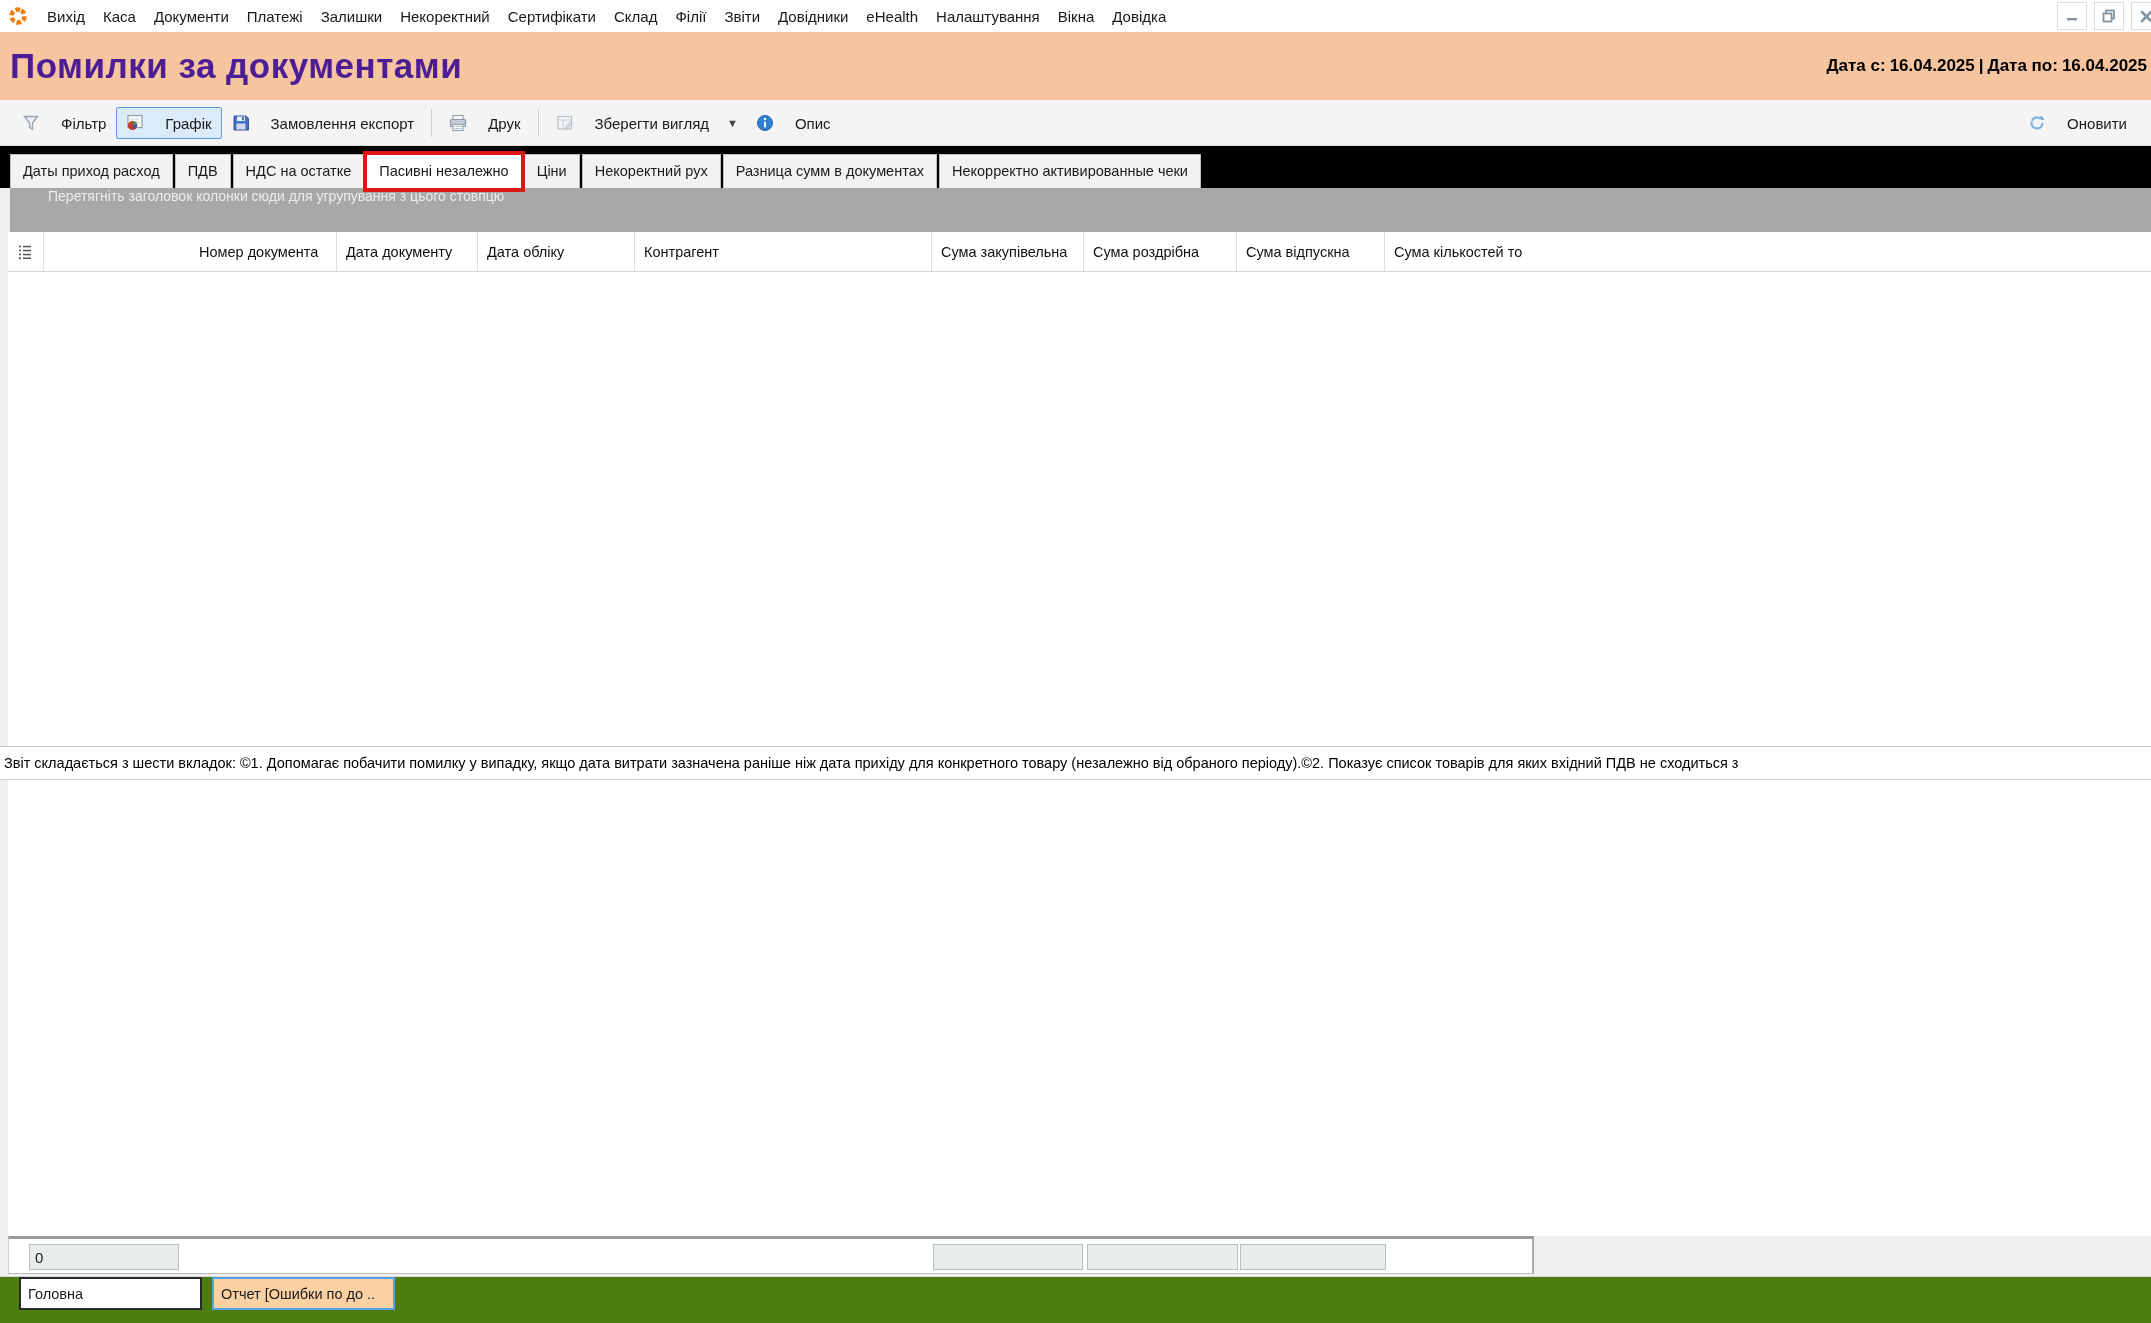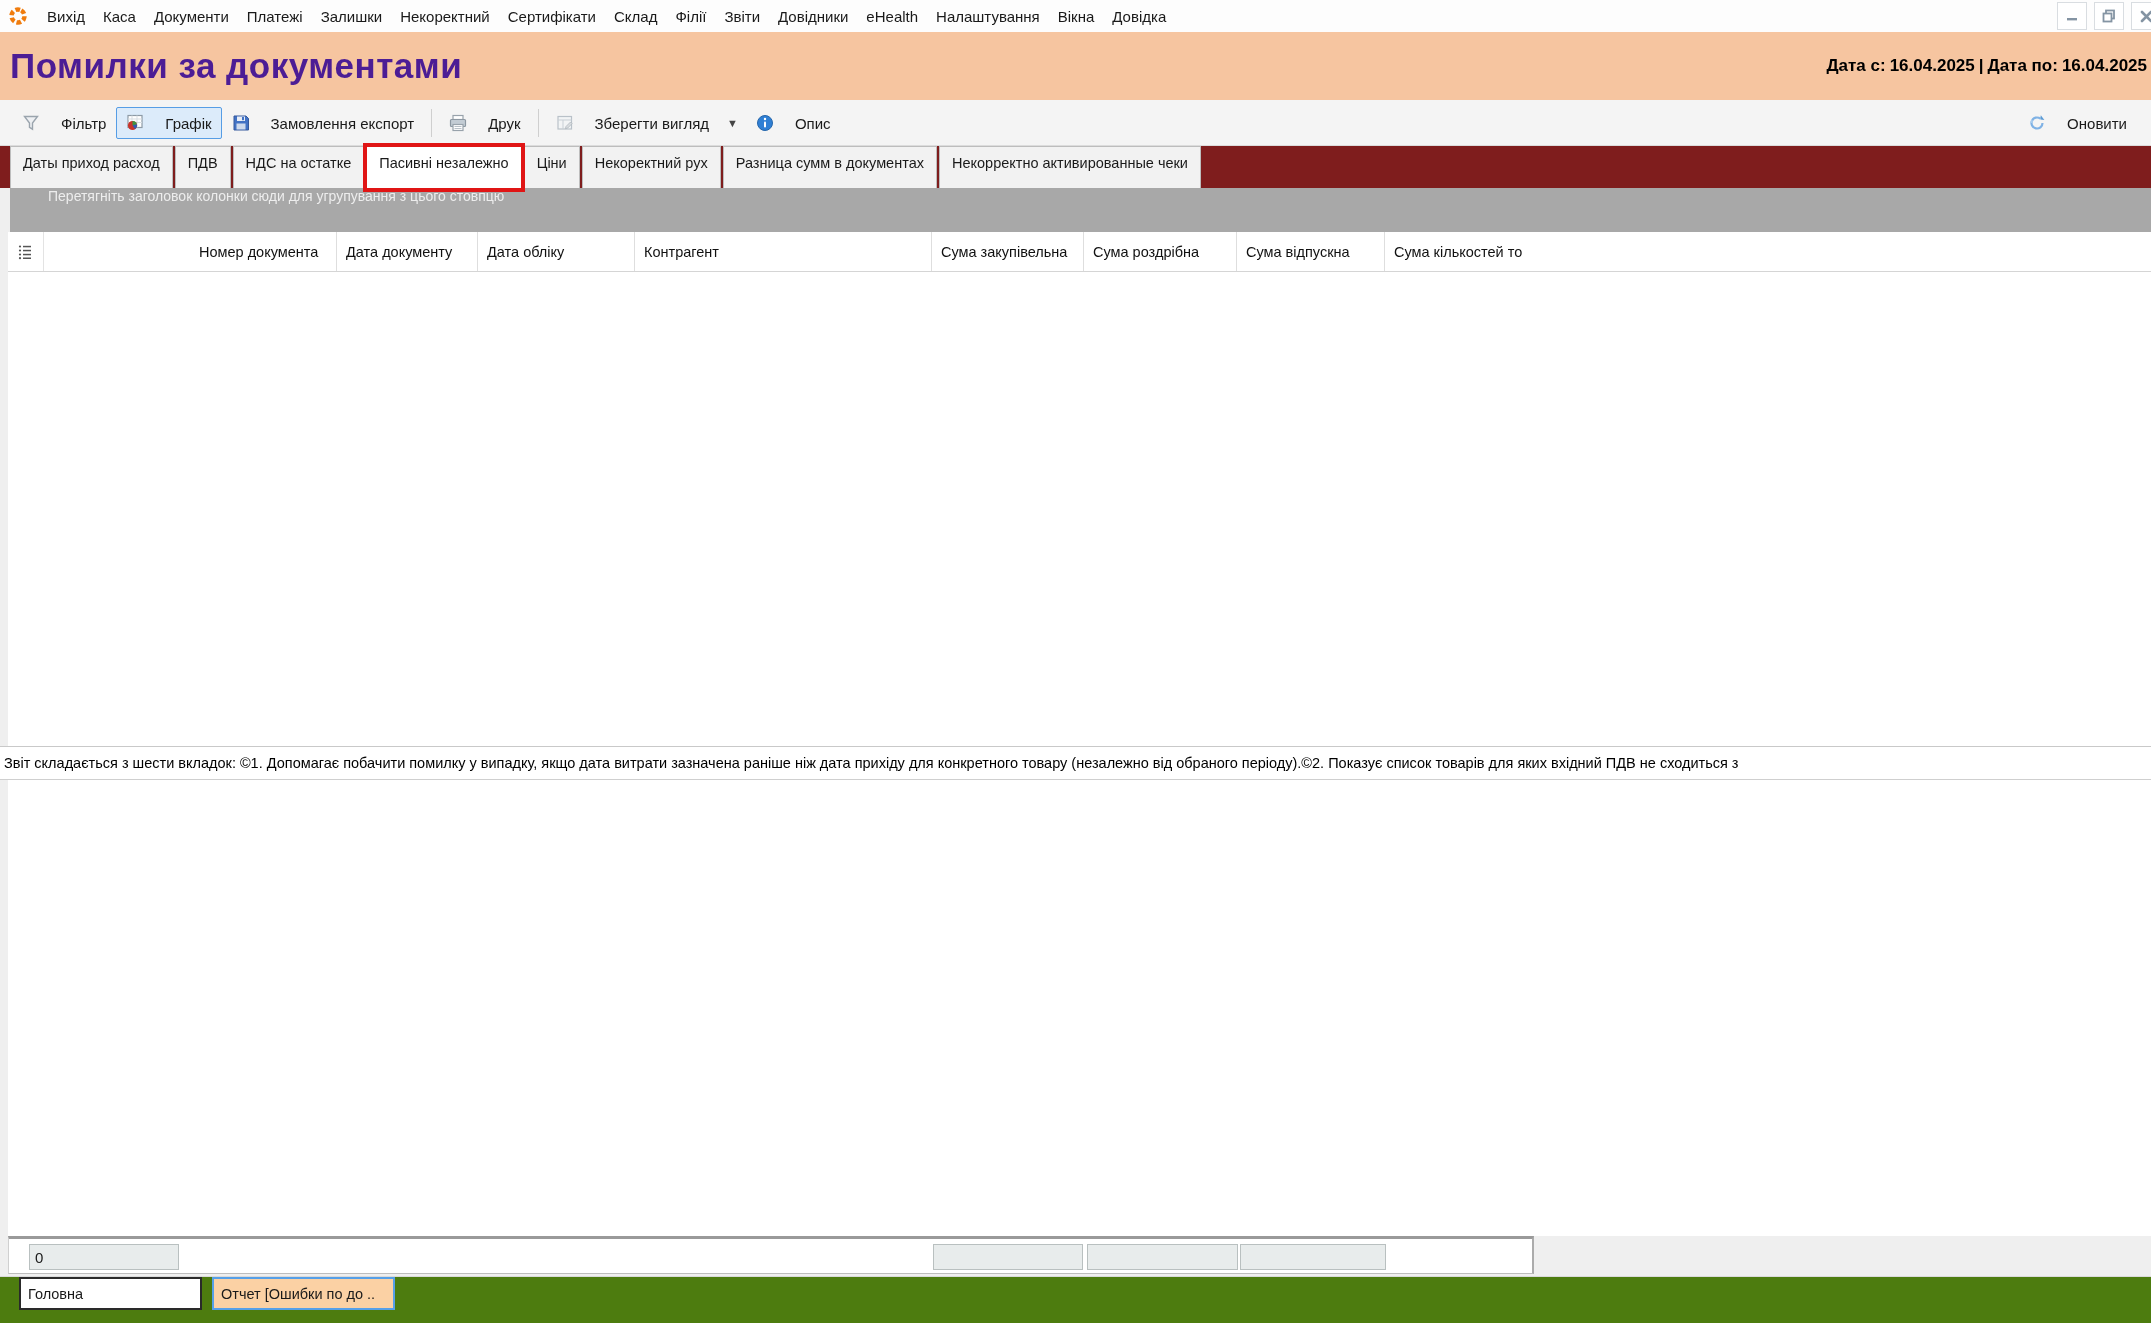--- a/index.html
+++ b/index.html
@@ -38,7 +38,7 @@
   .icon16 { width:18px; height:18px; flex:0 0 auto; }
   
   .tabsrow { position:absolute; left:0; top:146px; width:2151px; height:42px;
-    background:#7f1d1d; display:flex; padding-left:10px; }
+    background:#000000; display:flex; align-items:flex-end; padding-left:10px; }
   .rtab { font-size:14.5px; padding:8px 12px 9px 12px; background:#f2f2f2;
     border:1px solid #bdbdbd; border-bottom:none; margin-right:2px; position:relative;
     white-space:nowrap; cursor:default; }

